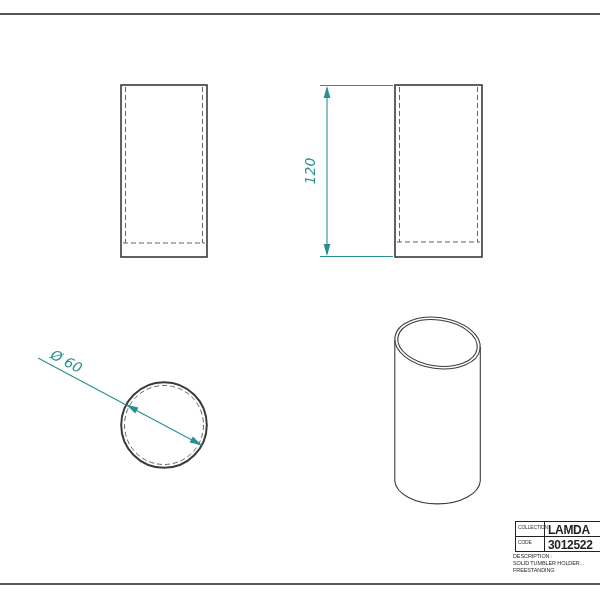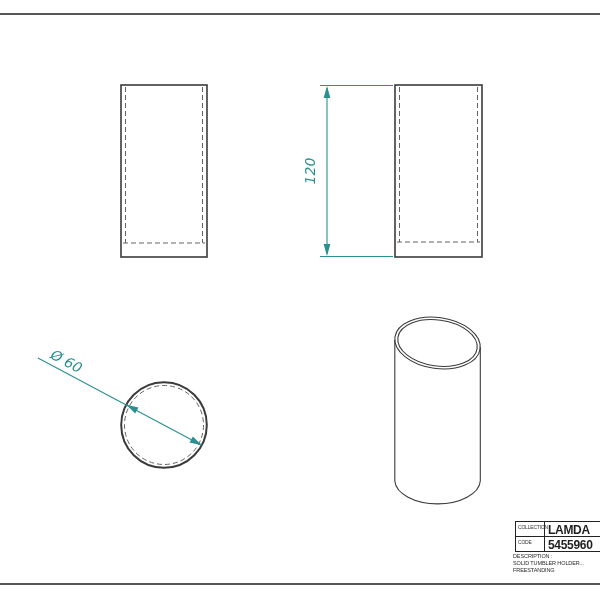--- a/index.html
+++ b/index.html
@@ -104,7 +104,7 @@
   </div>
   <div class="tb-row">
     <div class="tb-label">CODE</div>
-    <div class="tb-value">5455960</div>
+    <div class="tb-value">3012522</div>
   </div>
 </div>
 <div id="tb-desc" class="tb">

